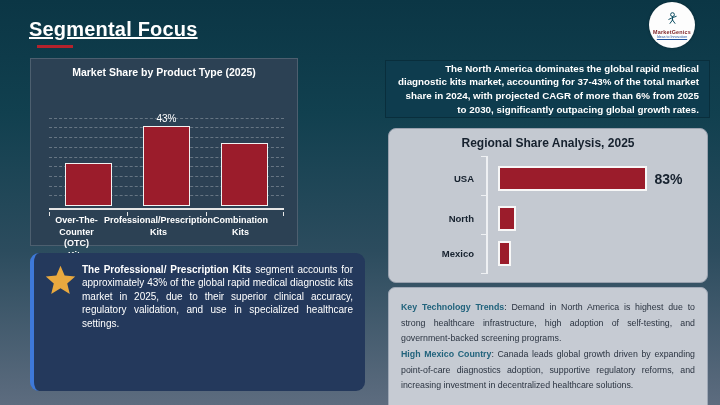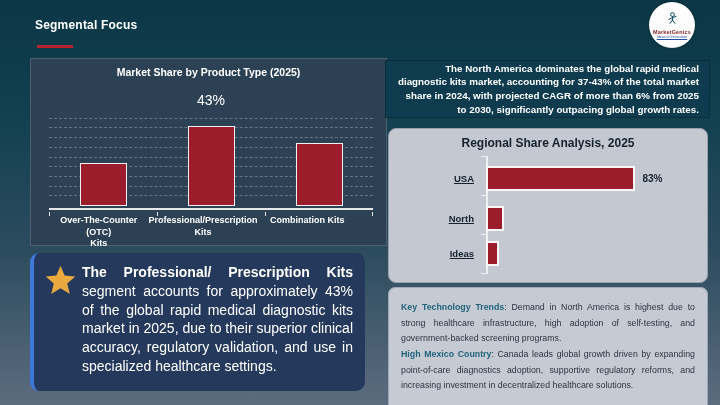--- a/index.html
+++ b/index.html
@@ -9,7 +9,7 @@
     background:linear-gradient(180deg,#0b3645 0%,#11404f 28%,#2c4c5e 62%,#5d6c7f 100%);
   }
   
-  .page-title{position:absolute;left:35px;top:18px;font-size:12px;font-weight:bold;color:#fff;letter-spacing:.2px;}
+  .page-title{position:absolute;left:29px;top:18px;font-size:20px;font-weight:bold;color:#fff;letter-spacing:.2px;text-decoration:underline;}
   .title-underline{position:absolute;left:37px;top:45px;width:36px;height:3px;background:#b5222c;}
   .logo{position:absolute;left:649px;top:2px;width:46px;height:46px;border-radius:50%;background:#fdfdfd;
         display:flex;flex-direction:column;align-items:center;justify-content:center;box-shadow:0 0 3px rgba(0,0,0,.3);}

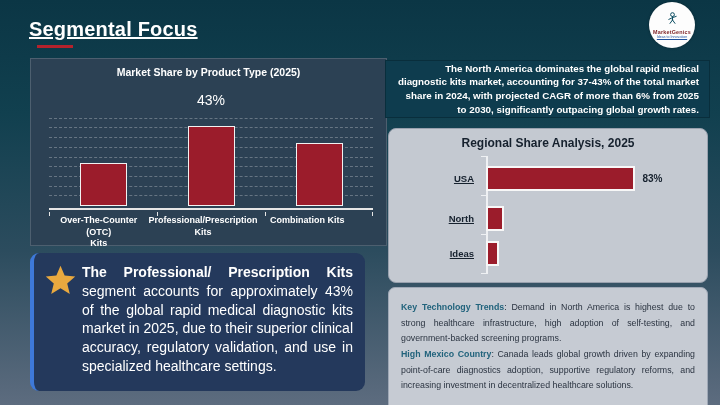--- a/index.html
+++ b/index.html
@@ -16,7 +16,7 @@
   .logo-brand{font-size:5.4px;font-weight:bold;color:#7d1f24;letter-spacing:.2px;}
   .logo-tagline{font-size:3.6px;color:#1d4f9e;text-decoration:underline;}
   
-  .pchart{position:absolute;left:30px;top:58px;width:357px;height:188px;background:#2c4154;border:1px solid rgba(255,255,255,.16);box-sizing:border-box;}
+  .pchart{position:absolute;left:30px;top:58px;width:268px;height:188px;background:#2c4154;border:1px solid rgba(255,255,255,.16);box-sizing:border-box;}
   .pchart-title{margin-top:7px;text-align:center;font-size:10.5px;font-weight:bold;color:#fff;}
   .plot{position:absolute;left:18px;right:13px;bottom:39px;height:88px;}
   .gridlines{position:absolute;left:0;right:0;top:0;bottom:0;}

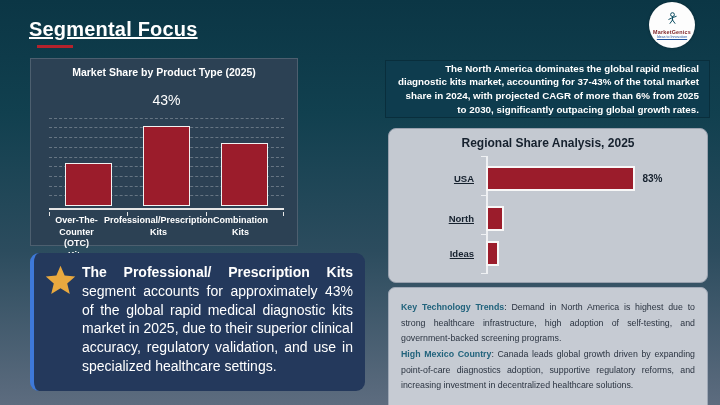--- a/index.html
+++ b/index.html
@@ -23,7 +23,7 @@
   .gridline{position:absolute;left:0;right:0;height:0;border-top:1px dashed rgba(255,255,255,.28);}
   .vbars{position:absolute;left:0;right:0;bottom:0;top:-16px;display:flex;align-items:flex-end;}
   .vcol{flex:1;display:flex;flex-direction:column;align-items:center;justify-content:flex-end;}
-  .vval{font-size:14px;color:#fff;margin-bottom:18px;min-height:0;}
+  .vval{font-size:10px;color:#fff;margin-bottom:2px;min-height:0;}
   .vbar{width:47px;background:#9b1c2b;border:1.5px solid #f2f2f2;box-sizing:border-box;}
   .xaxis{position:absolute;left:18px;right:13px;top:149px;height:0;border-top:2px solid #e6e6e6;}
   .xtick{position:absolute;top:2px;width:1px;height:4px;background:#e6e6e6;}

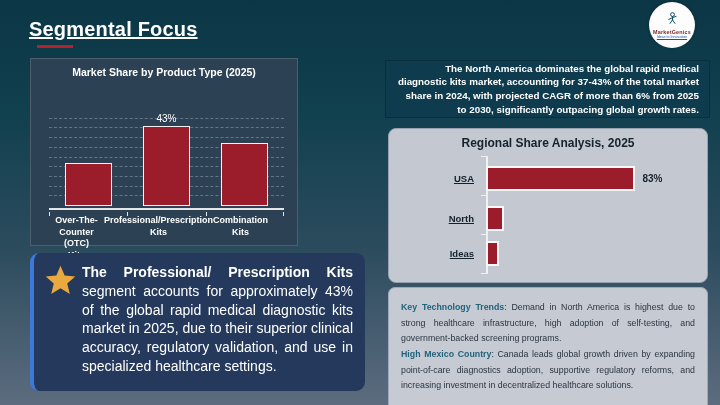--- a/index.html
+++ b/index.html
@@ -47,7 +47,7 @@
   .raxis{position:absolute;left:97px;top:27px;width:2px;height:118px;background:#eef0f3;}
   .rtick{position:absolute;left:92px;width:5px;height:1px;background:#eef0f3;}
   .hrow{position:absolute;left:12px;right:8px;height:25px;display:flex;align-items:center;}
-  .hlabel{width:73px;flex:0 0 73px;text-align:right;padding-right:12px;font-size:9.5px;font-weight:bold;color:#16212e;text-decoration:underline;}
+  .hlabel{width:73px;flex:0 0 73px;text-align:right;padding-right:24px;font-size:9.5px;font-weight:bold;color:#16212e;}
   .hbar{height:25px;background:#9b1c2b;border:2px solid #f7f7f7;box-sizing:border-box;}
   .hval{font-size:10px;font-weight:bold;color:#16212e;margin-left:7px;}
   

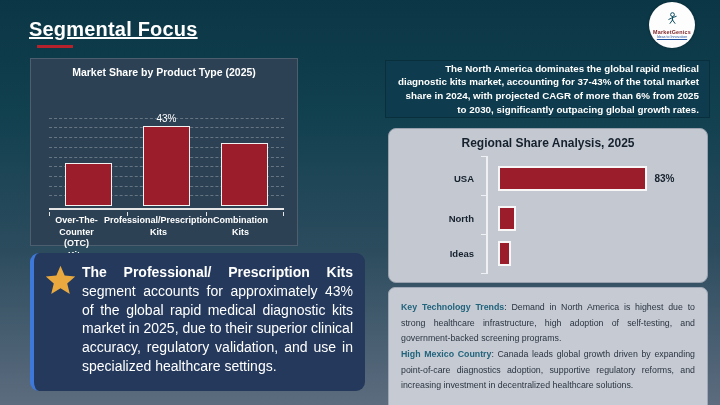--- a/index.html
+++ b/index.html
@@ -49,7 +49,7 @@
   .hrow{position:absolute;left:12px;right:8px;height:25px;display:flex;align-items:center;}
   .hlabel{width:73px;flex:0 0 73px;text-align:right;padding-right:24px;font-size:9.5px;font-weight:bold;color:#16212e;}
   .hbar{height:25px;background:#9b1c2b;border:2px solid #f7f7f7;box-sizing:border-box;}
-  .hval{font-size:10px;font-weight:bold;color:#16212e;margin-left:7px;}
+  .hval{font-size:14px;font-weight:bold;color:#16212e;margin-left:7px;}
   
   .trends{position:absolute;left:388px;top:287px;width:320px;height:129px;background:#c6cbd3;border:1px solid #9fa8b6;
           border-radius:7px;box-sizing:border-box;padding:12px 12px;}

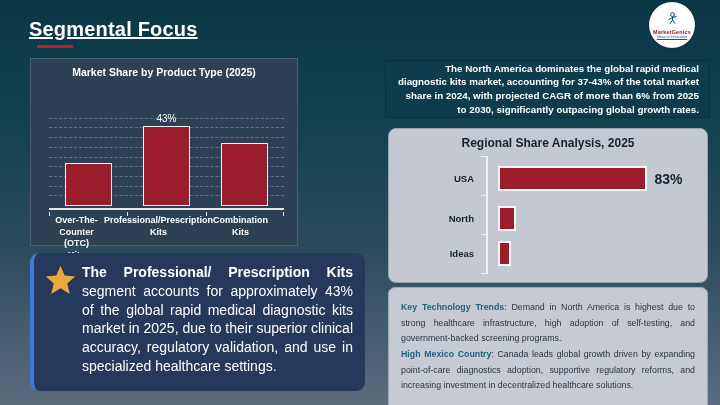--- a/index.html
+++ b/index.html
@@ -156,7 +156,7 @@
       <div class="hval"></div>
     </div>
     <div class="hrow" style="top:112px;">
-      <div class="hlabel">Ideas</div>
+      <div class="hlabel">Mexico</div>
       <div class="hbar" style="width: 12.6px;"></div>
       <div class="hval"></div>
     </div>

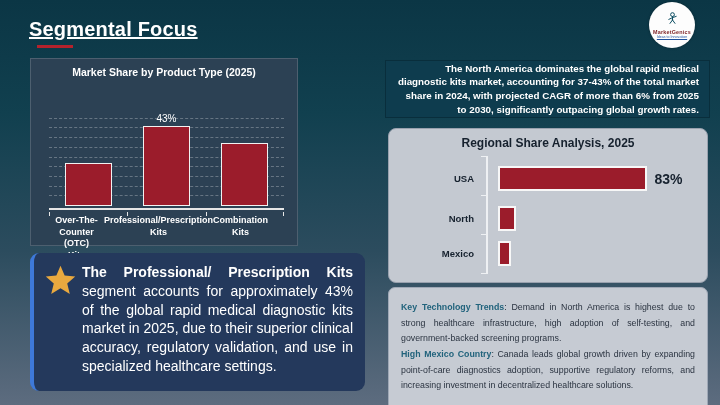--- a/index.html
+++ b/index.html
@@ -34,7 +34,7 @@
             border-left:4px solid #3e79d9;box-sizing:border-box;padding:10px 12px 6px 4px;}
   .insight-row{display:flex;align-items:flex-start;margin-bottom:7px;}
   .insight-icon{width:44px;flex:0 0 44px;display:flex;justify-content:center;padding-top:2px;}
-  .insight-text{flex:1;font-size:14px;color:#fff;line-height:1.34;text-align:justify;}
+  .insight-text{flex:1;font-size:10px;color:#fff;line-height:1.34;text-align:justify;}
   .insight-text b{font-weight:bold;}
   
   .callout{position:absolute;left:385px;top:60px;width:325px;height:58px;background:#0e3c4e;border:1px solid #092e3c;

